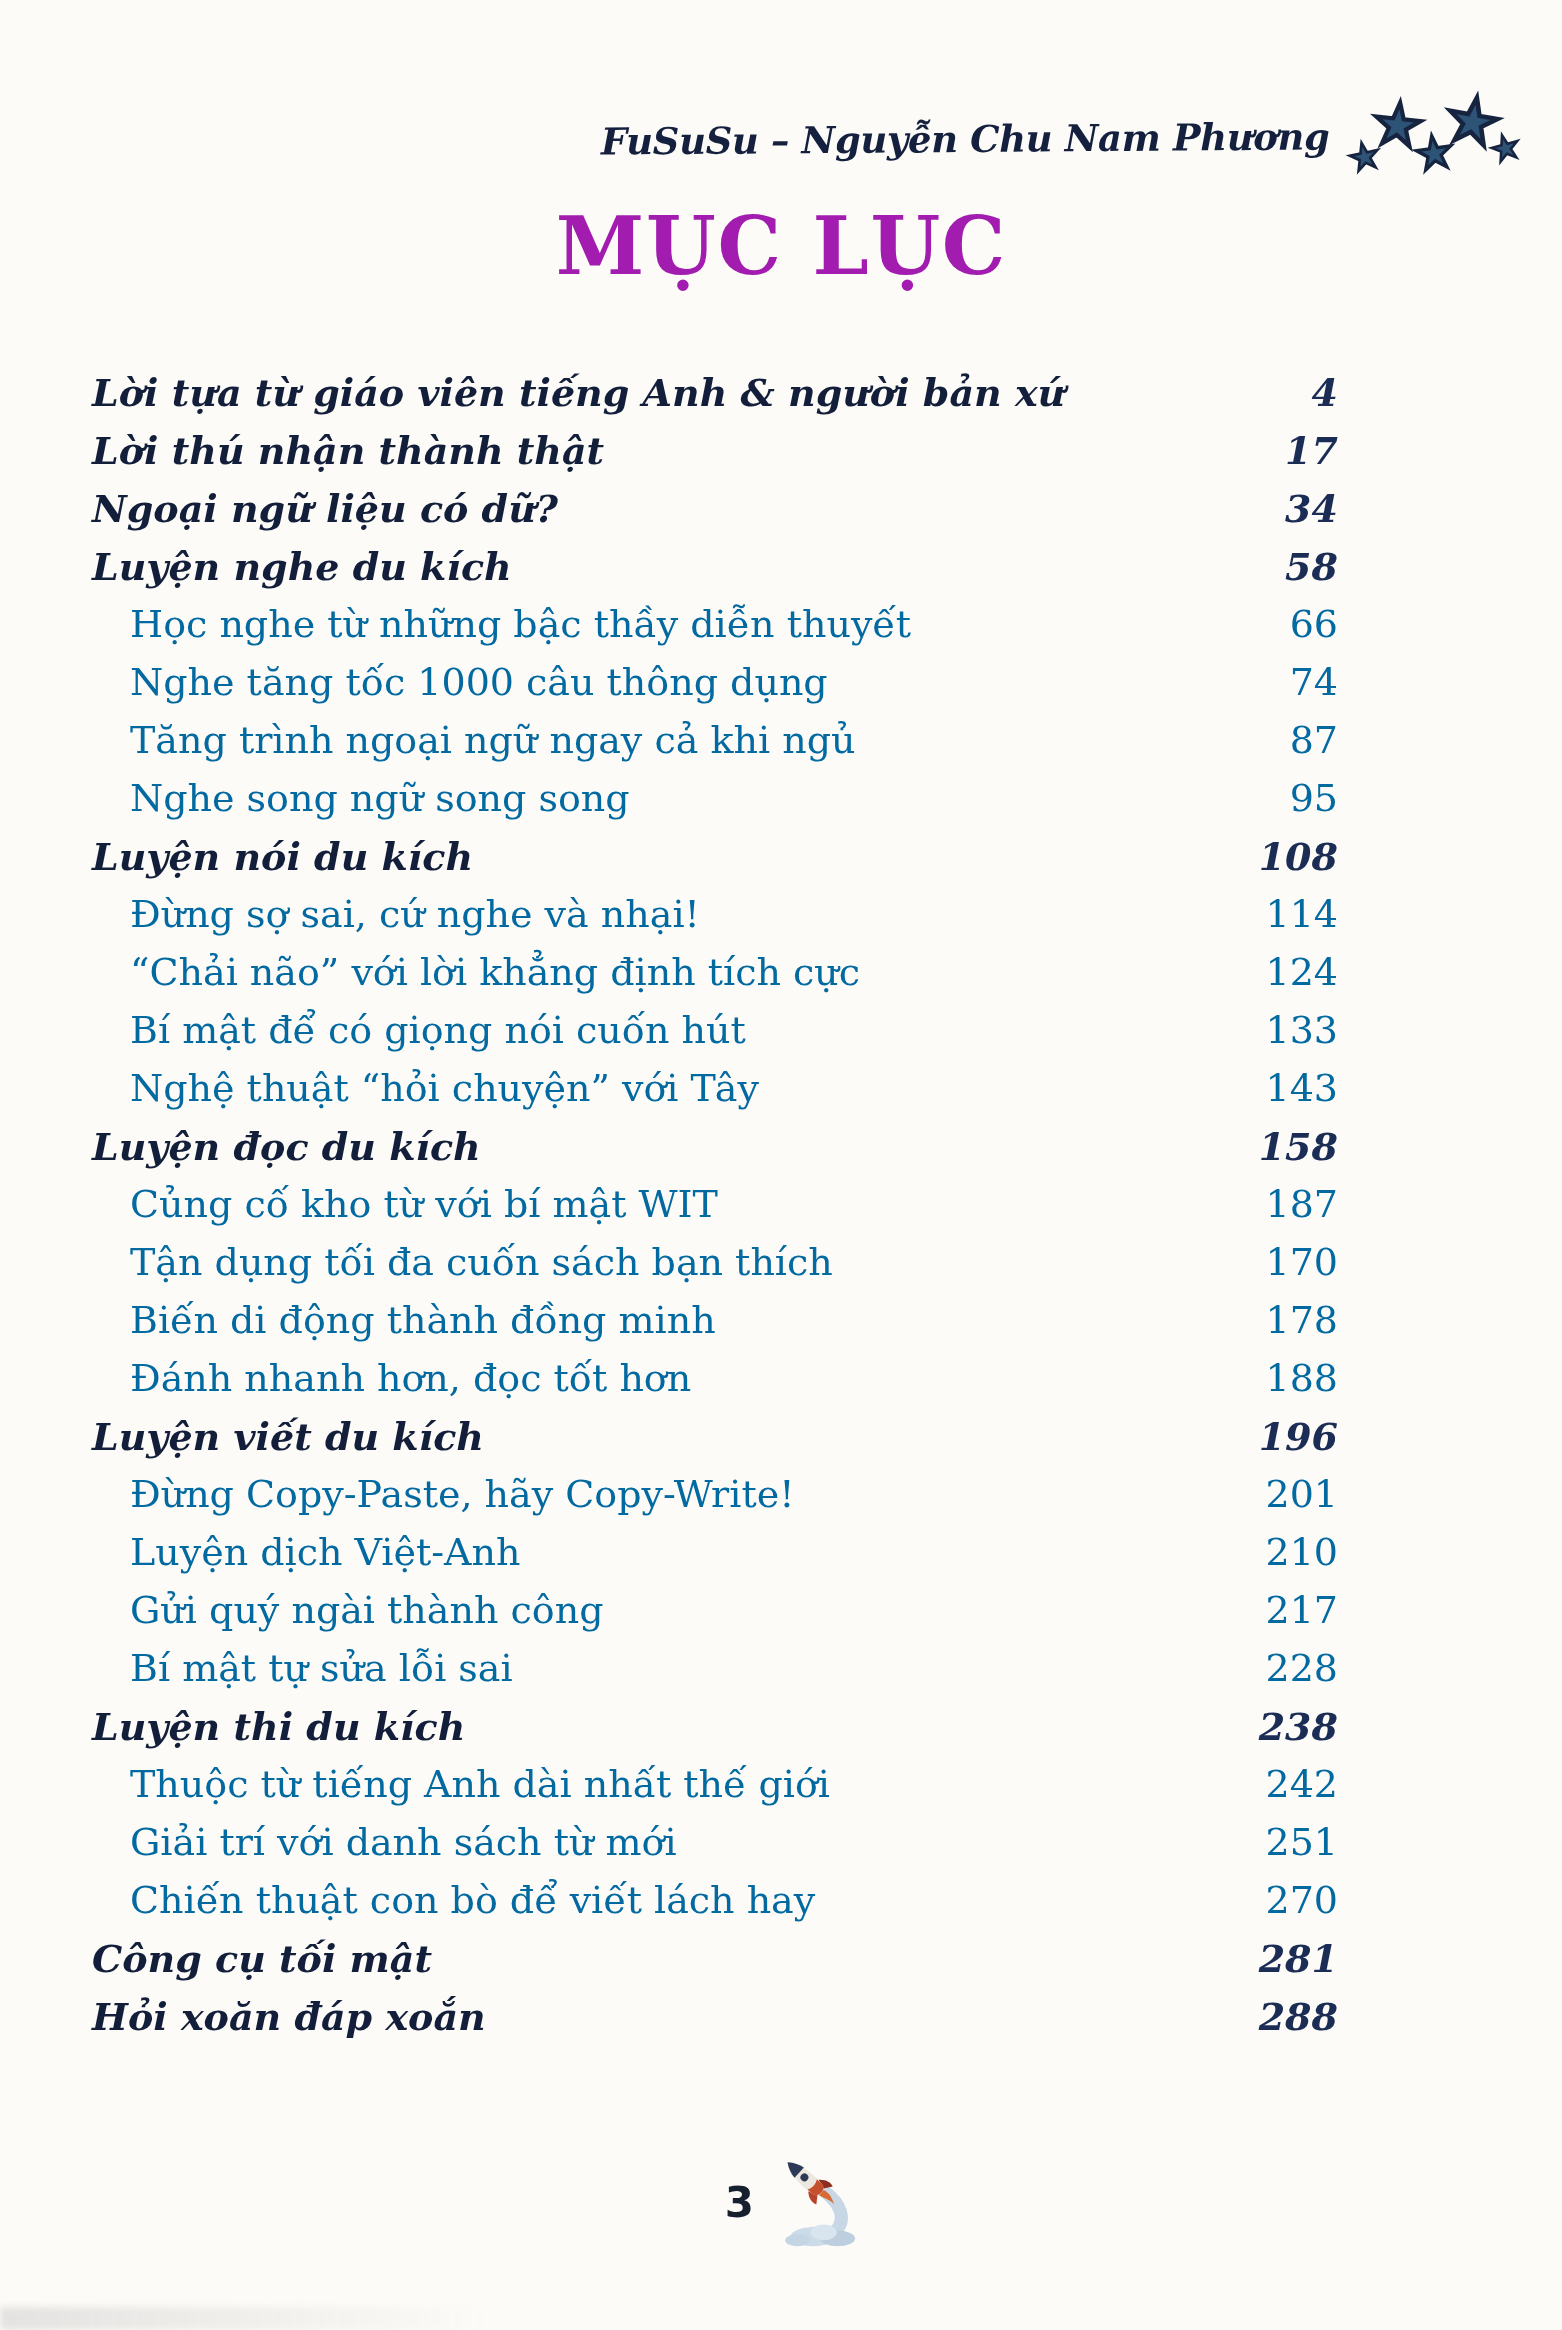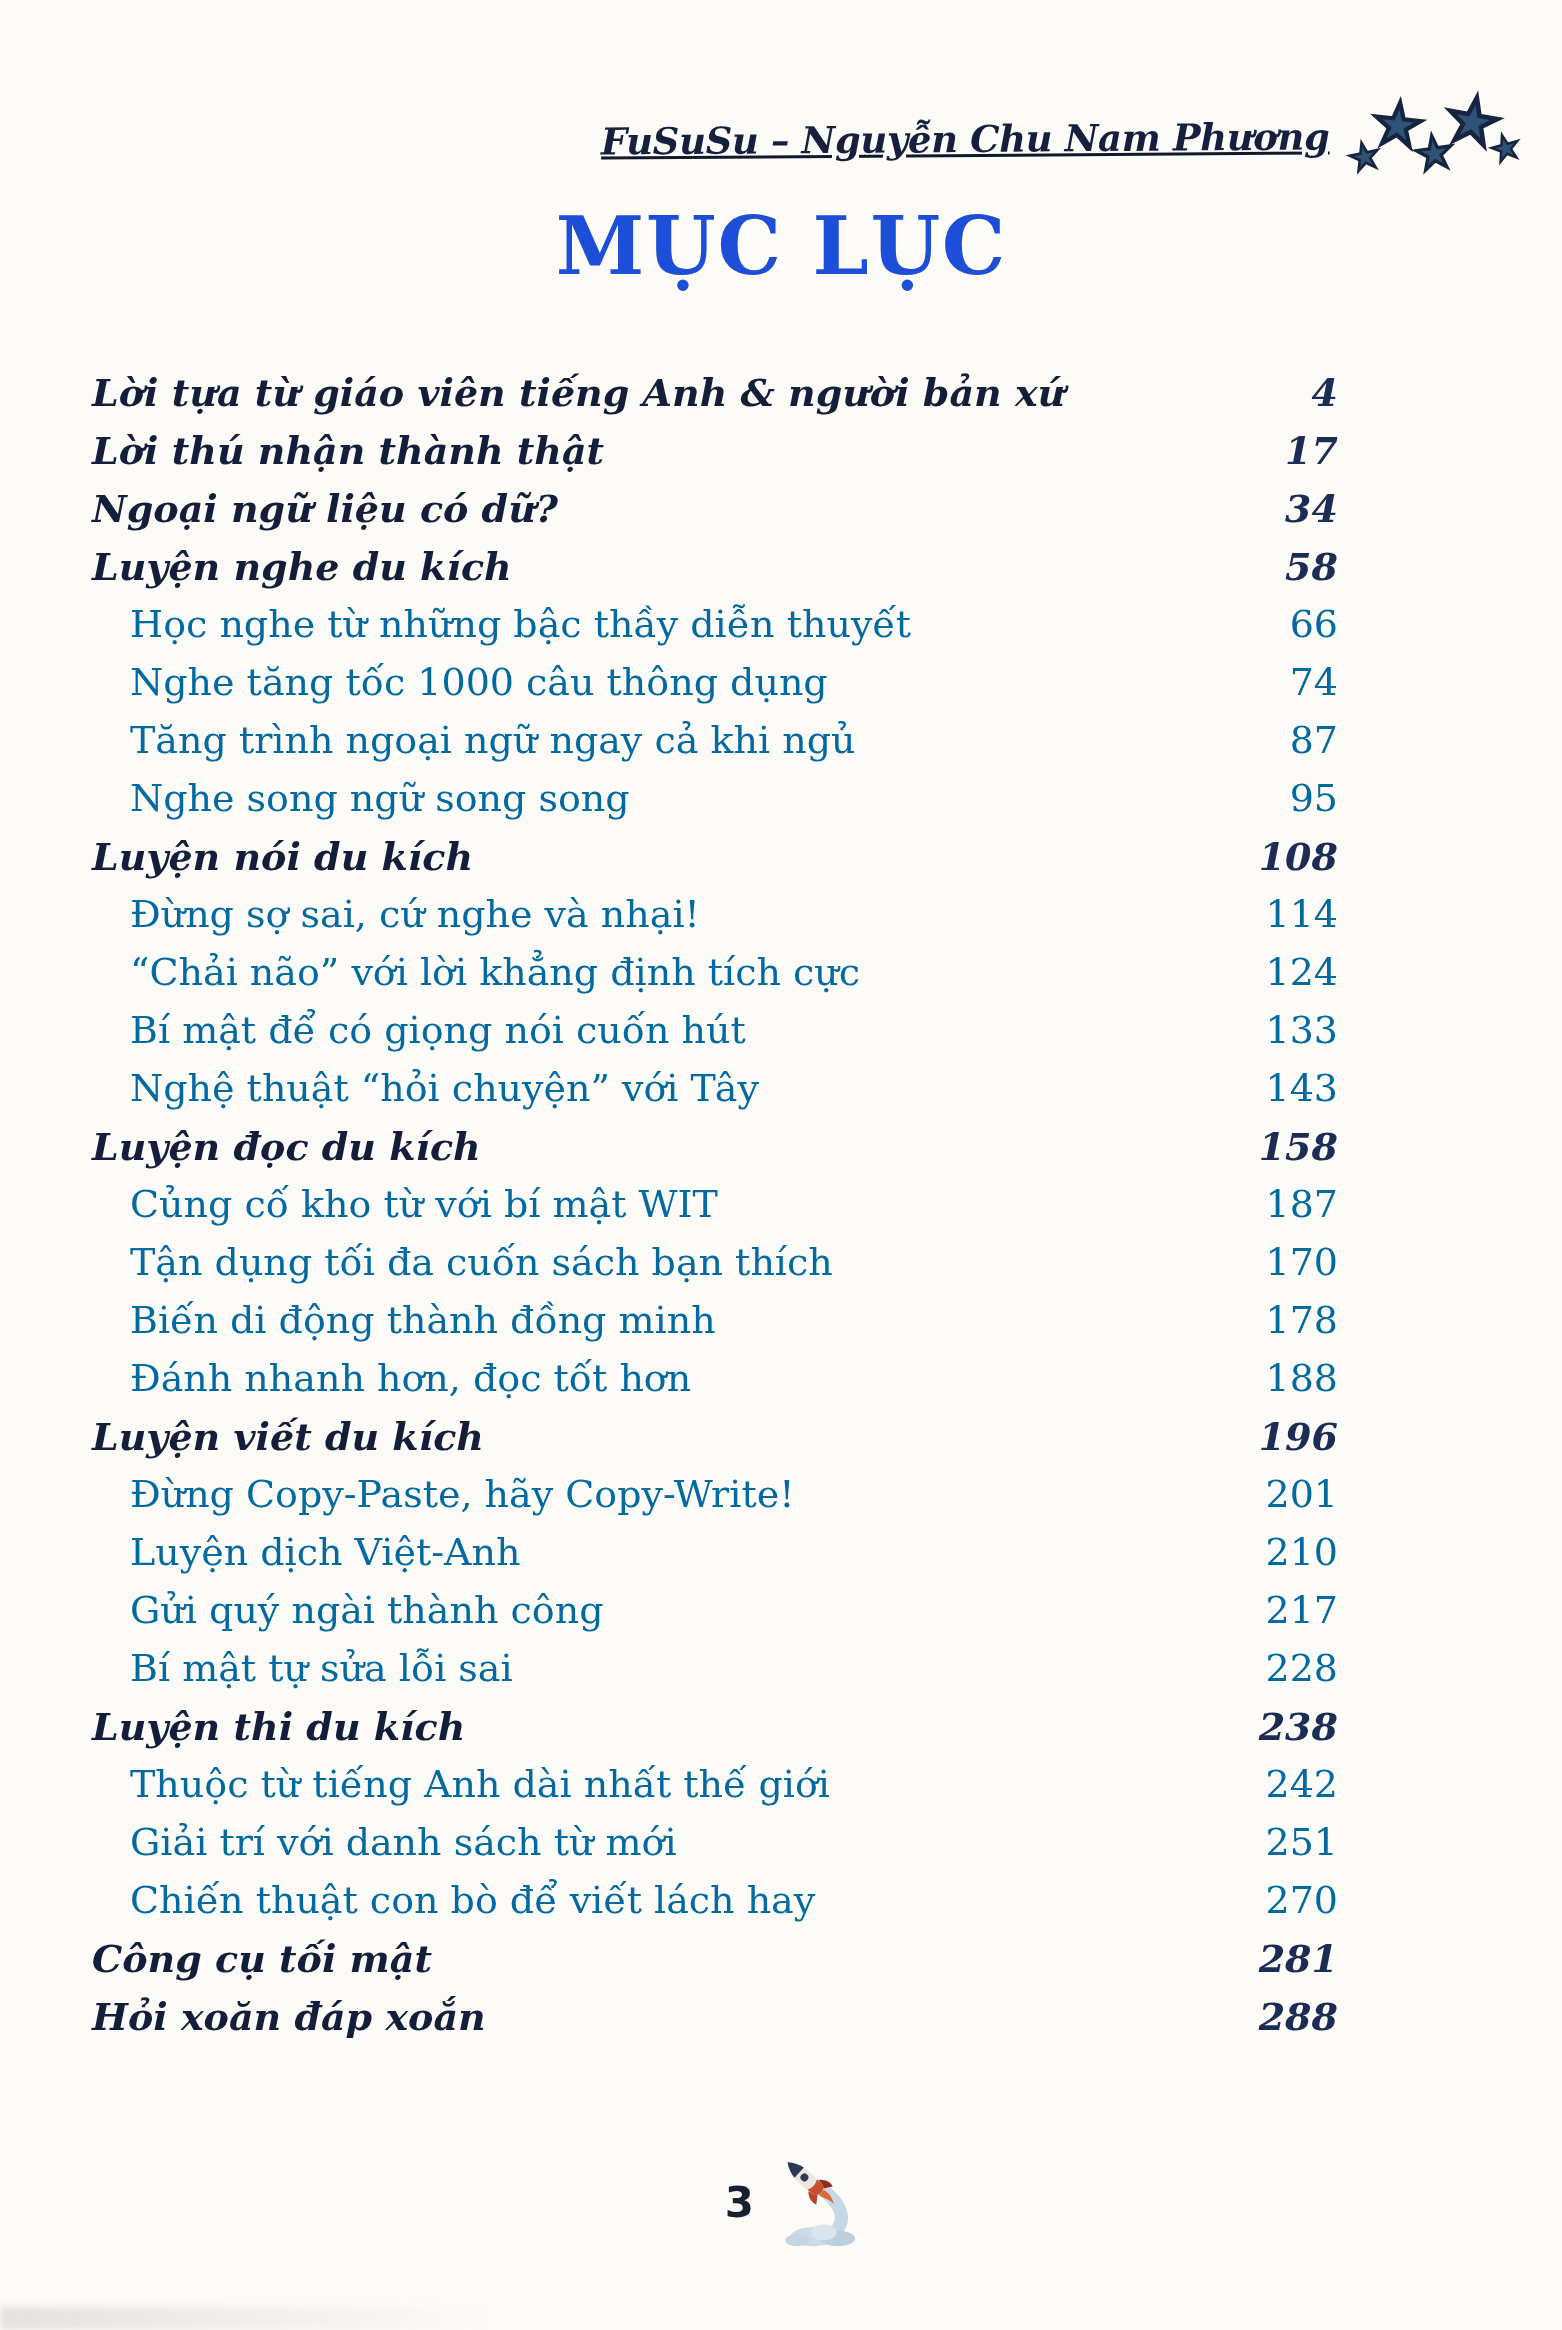--- a/index.html
+++ b/index.html
@@ -21,7 +21,7 @@
   }
   .header{
     position:absolute;top:84px;right:40px;
-    display:flex;align-items:center;gap:12.2px;text-decoration:underline;
+    display:flex;align-items:center;gap:12.2px;
   }
   .author{
     font-style:italic;font-weight:700;

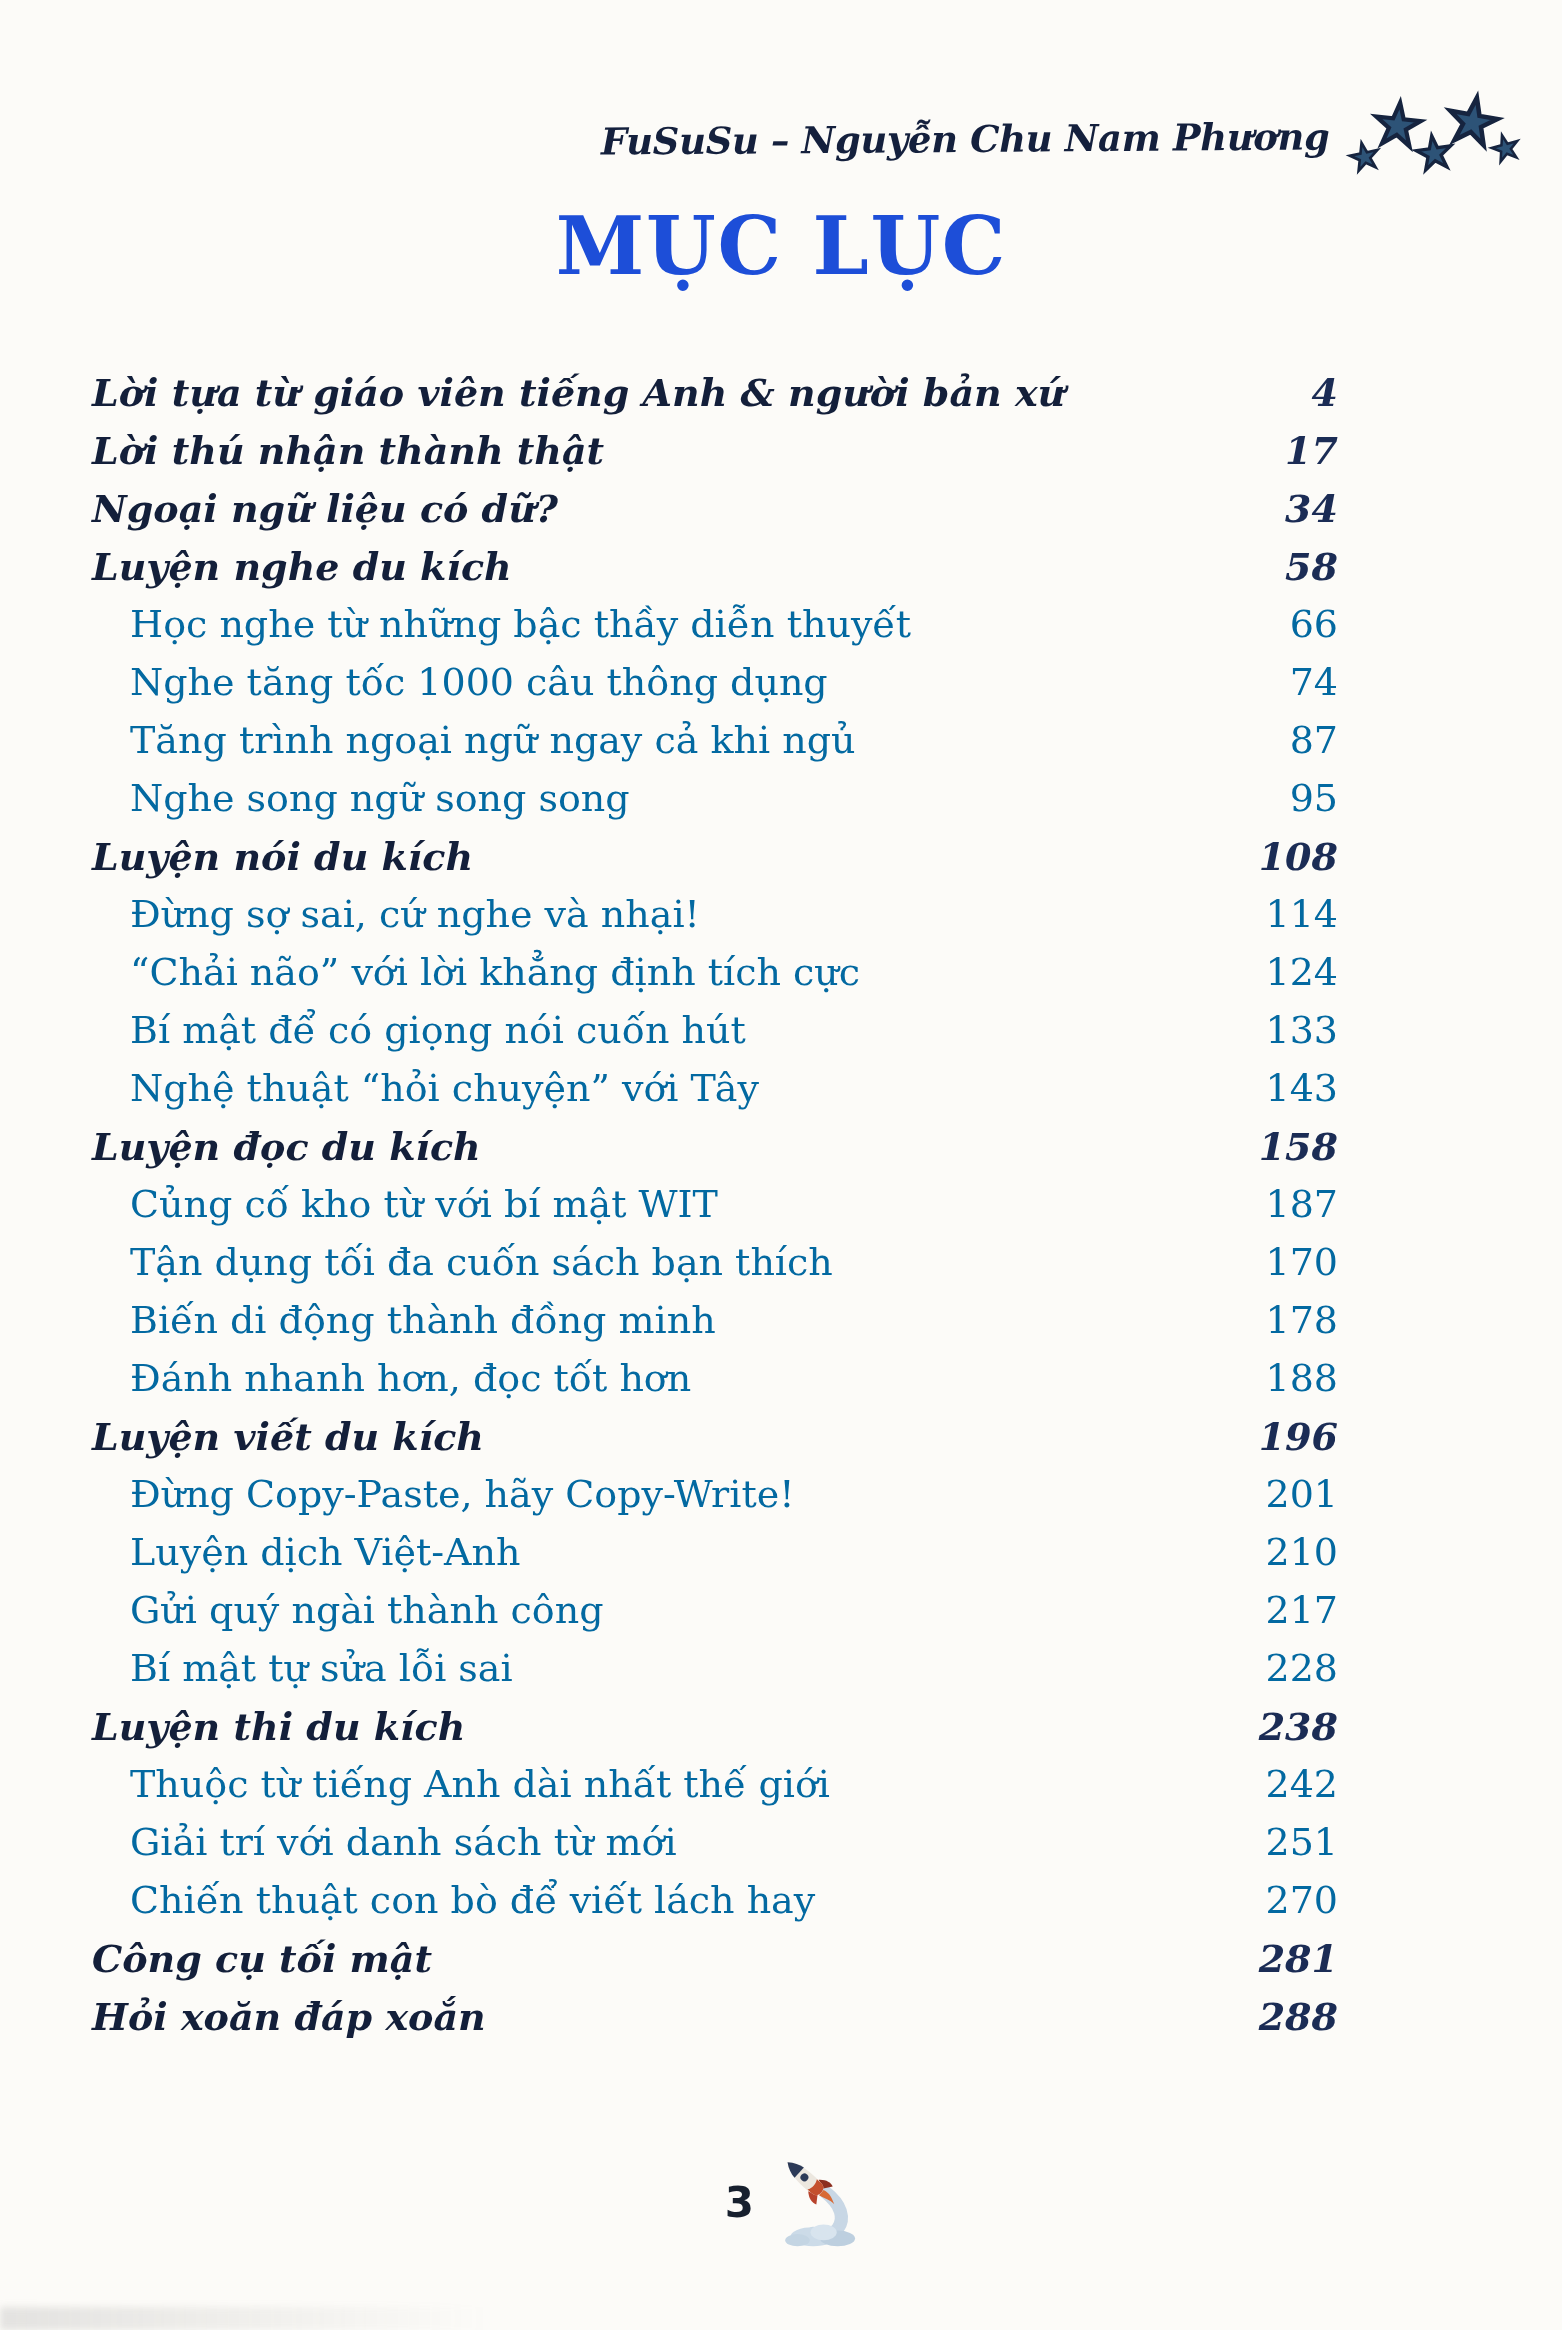--- a/index.html
+++ b/index.html
@@ -35,7 +35,7 @@
     position:absolute;top:199px;left:0;width:100%;
     text-align:center;
     font-weight:700;font-size:80px;letter-spacing:1.7px;
-    color:#1d4ed8;
+    color:#a21caf;
   }
   .toc{
     position:absolute;top:370px;left:92px;right:225px;

